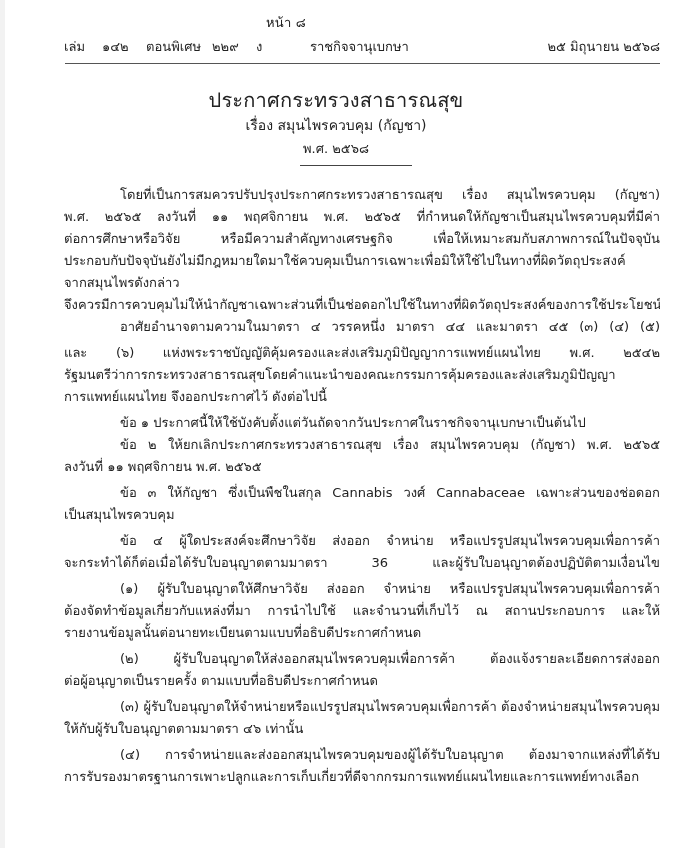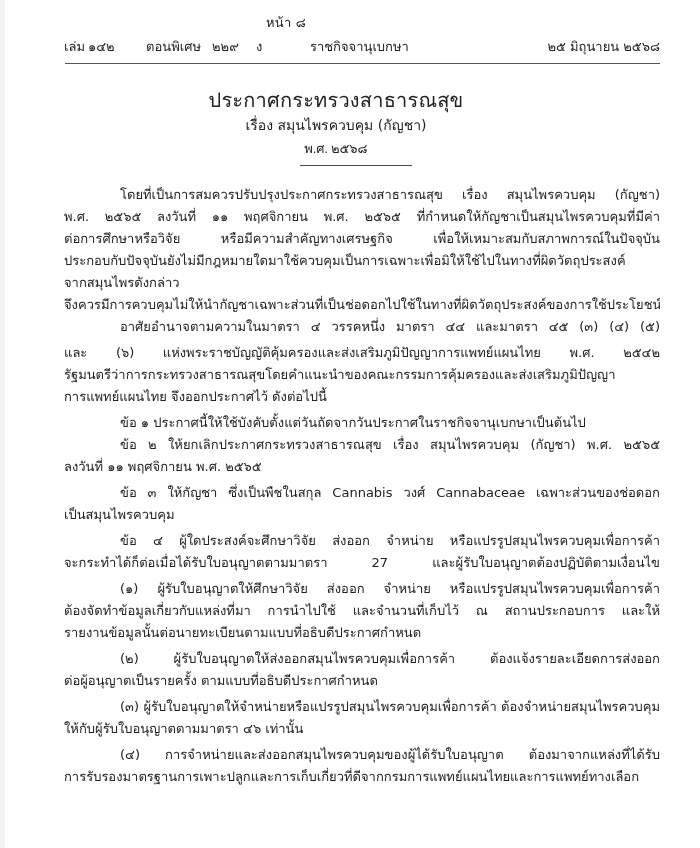--- a/index.html
+++ b/index.html
@@ -44,7 +44,7 @@
     }
     .gazette-header span { position: absolute; top: 0; white-space: nowrap; }
     .hdr-volume { left: 0; }
-    .hdr-volume-num { left: 24px; }
+    .hdr-volume-num { left: 38px; }
     .hdr-issue { left: 82px; }
     .hdr-issue-num { left: 148px; }
     .hdr-section { left: 192px; }

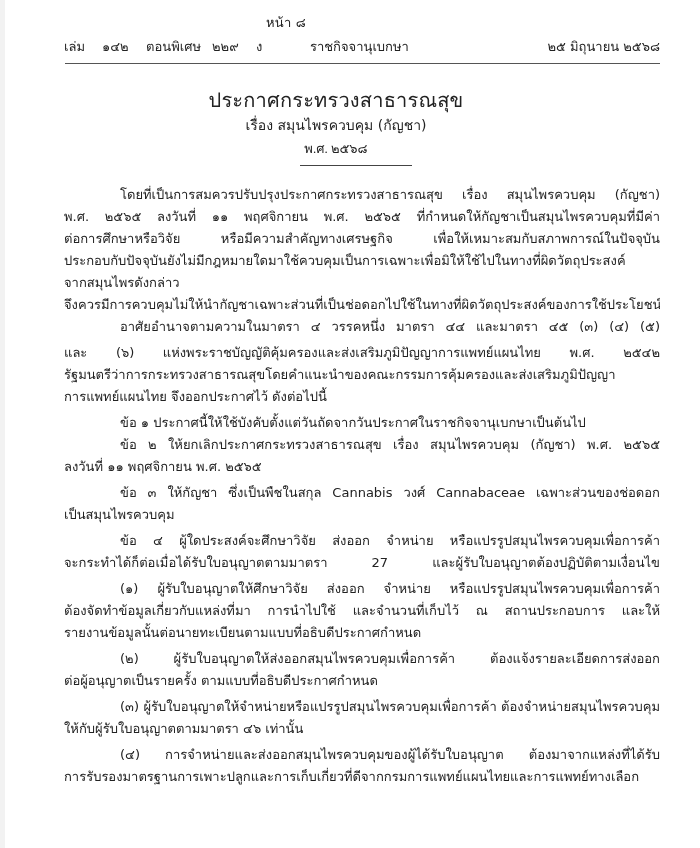--- a/index.html
+++ b/index.html
@@ -75,7 +75,6 @@
     .year {
       top: 138px;
       font-size: 13px;
-      font-family: Liberation Serif, serif;
     }
     .title-rule {
       position: absolute;

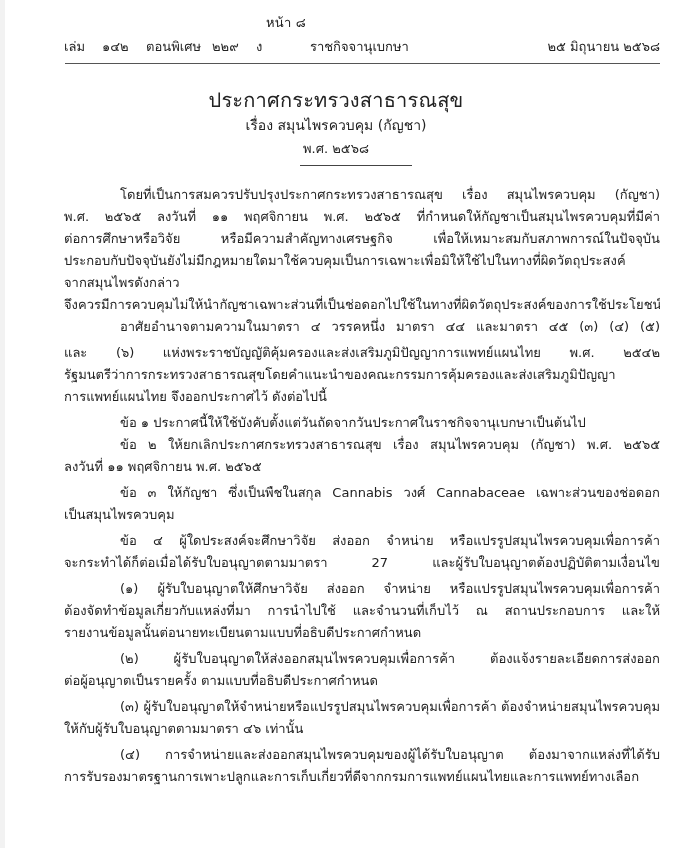--- a/index.html
+++ b/index.html
@@ -148,7 +148,7 @@
     <div class="line indent justify gap">ข้อ  ๓  ให้กัญชา ซึ่งเป็นพืชในสกุล Cannabis วงศ์ Cannabaceae เฉพาะส่วนของช่อดอก</div>
     <div class="line">เป็นสมุนไพรควบคุม</div>
     <div class="line indent justify gap">ข้อ  ๔  ผู้ใดประสงค์จะศึกษาวิจัย ส่งออก จำหน่าย หรือแปรรูปสมุนไพรควบคุมเพื่อการค้า</div>
-    <div class="line justify">จะกระทำได้ก็ต่อเมื่อได้รับใบอนุญาตตามมาตรา  27  และผู้รับใบอนุญาตต้องปฏิบัติตามเงื่อนไข</div>
+    <div class="line justify">จะกระทำได้ก็ต่อเมื่อได้รับใบอนุญาตตามมาตรา  36  และผู้รับใบอนุญาตต้องปฏิบัติตามเงื่อนไข</div>
     <div class="line indent justify gap">(๑)  ผู้รับใบอนุญาตให้ศึกษาวิจัย  ส่งออก  จำหน่าย  หรือแปรรูปสมุนไพรควบคุมเพื่อการค้า</div>
     <div class="line justify">ต้องจัดทำข้อมูลเกี่ยวกับแหล่งที่มา  การนำไปใช้  และจำนวนที่เก็บไว้  ณ  สถานประกอบการ  และให้</div>
     <div class="line">รายงานข้อมูลนั้นต่อนายทะเบียนตามแบบที่อธิบดีประกาศกำหนด</div>

